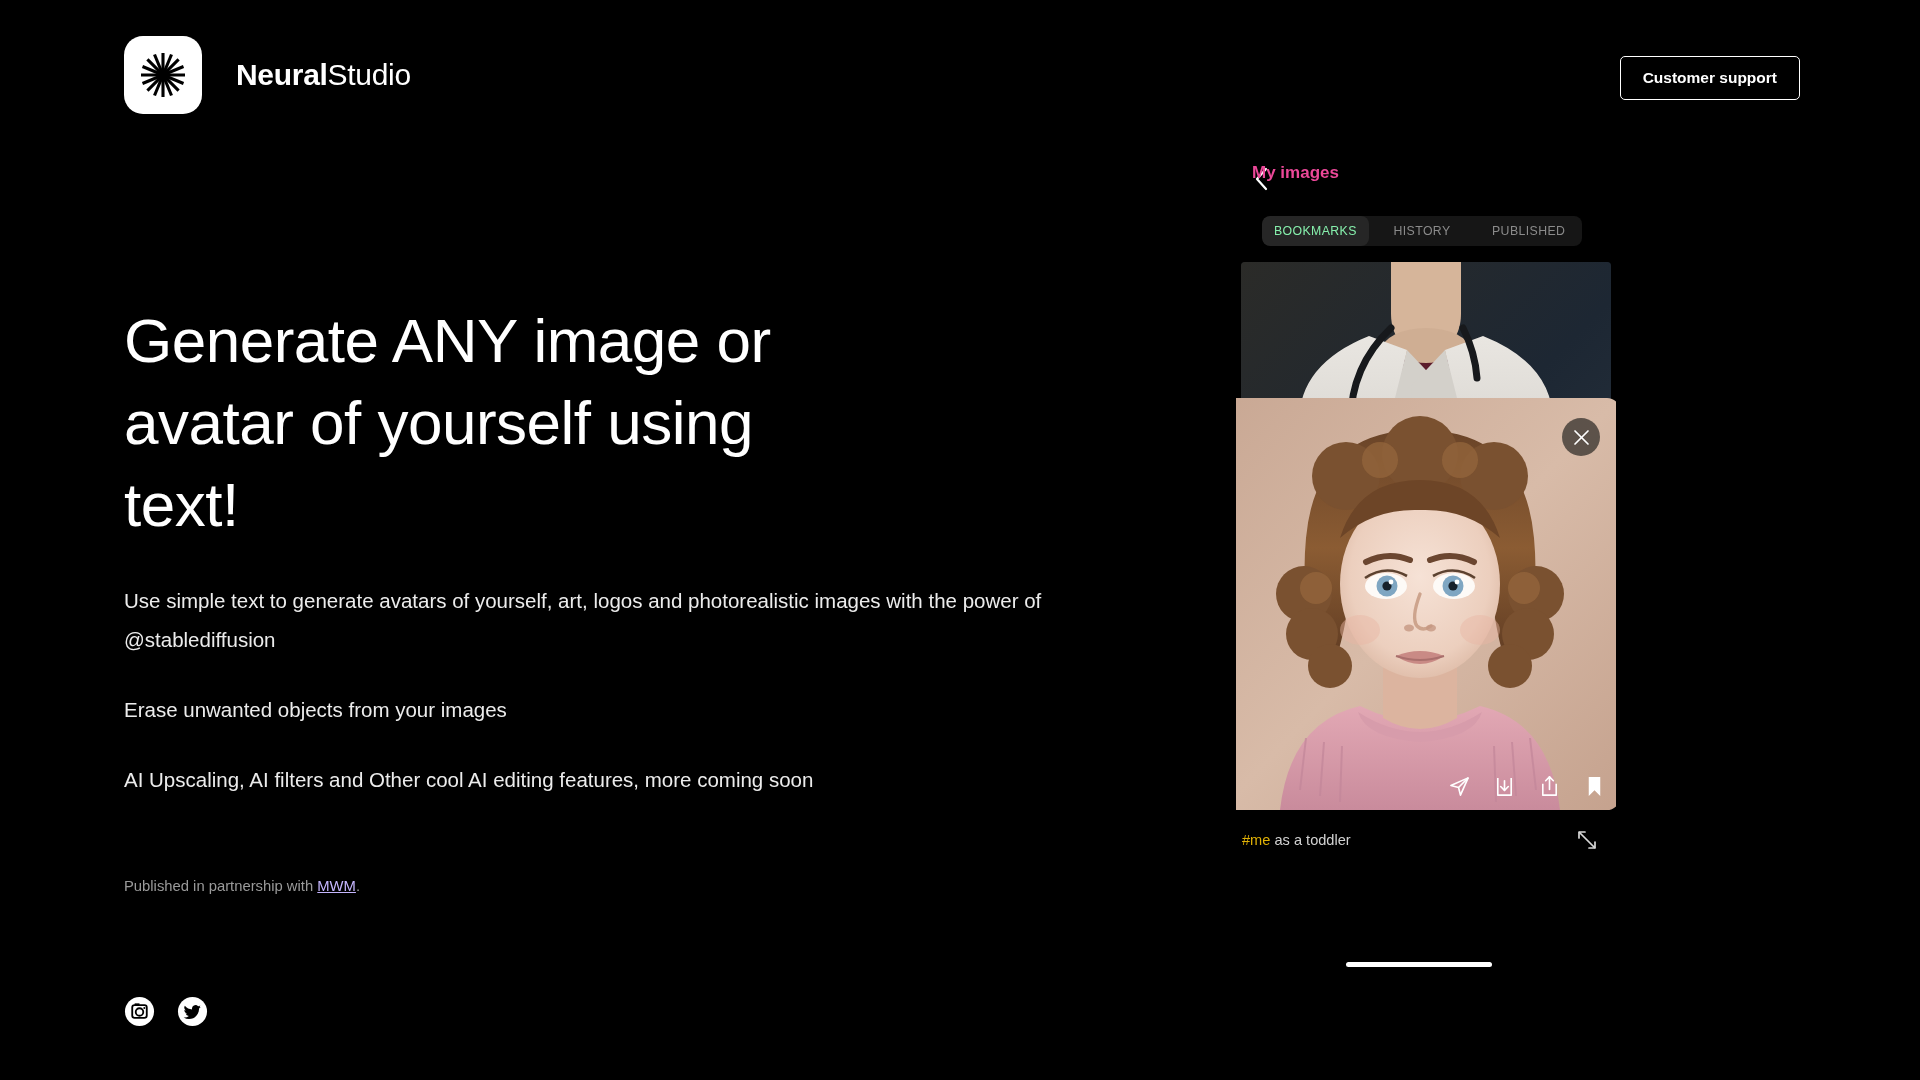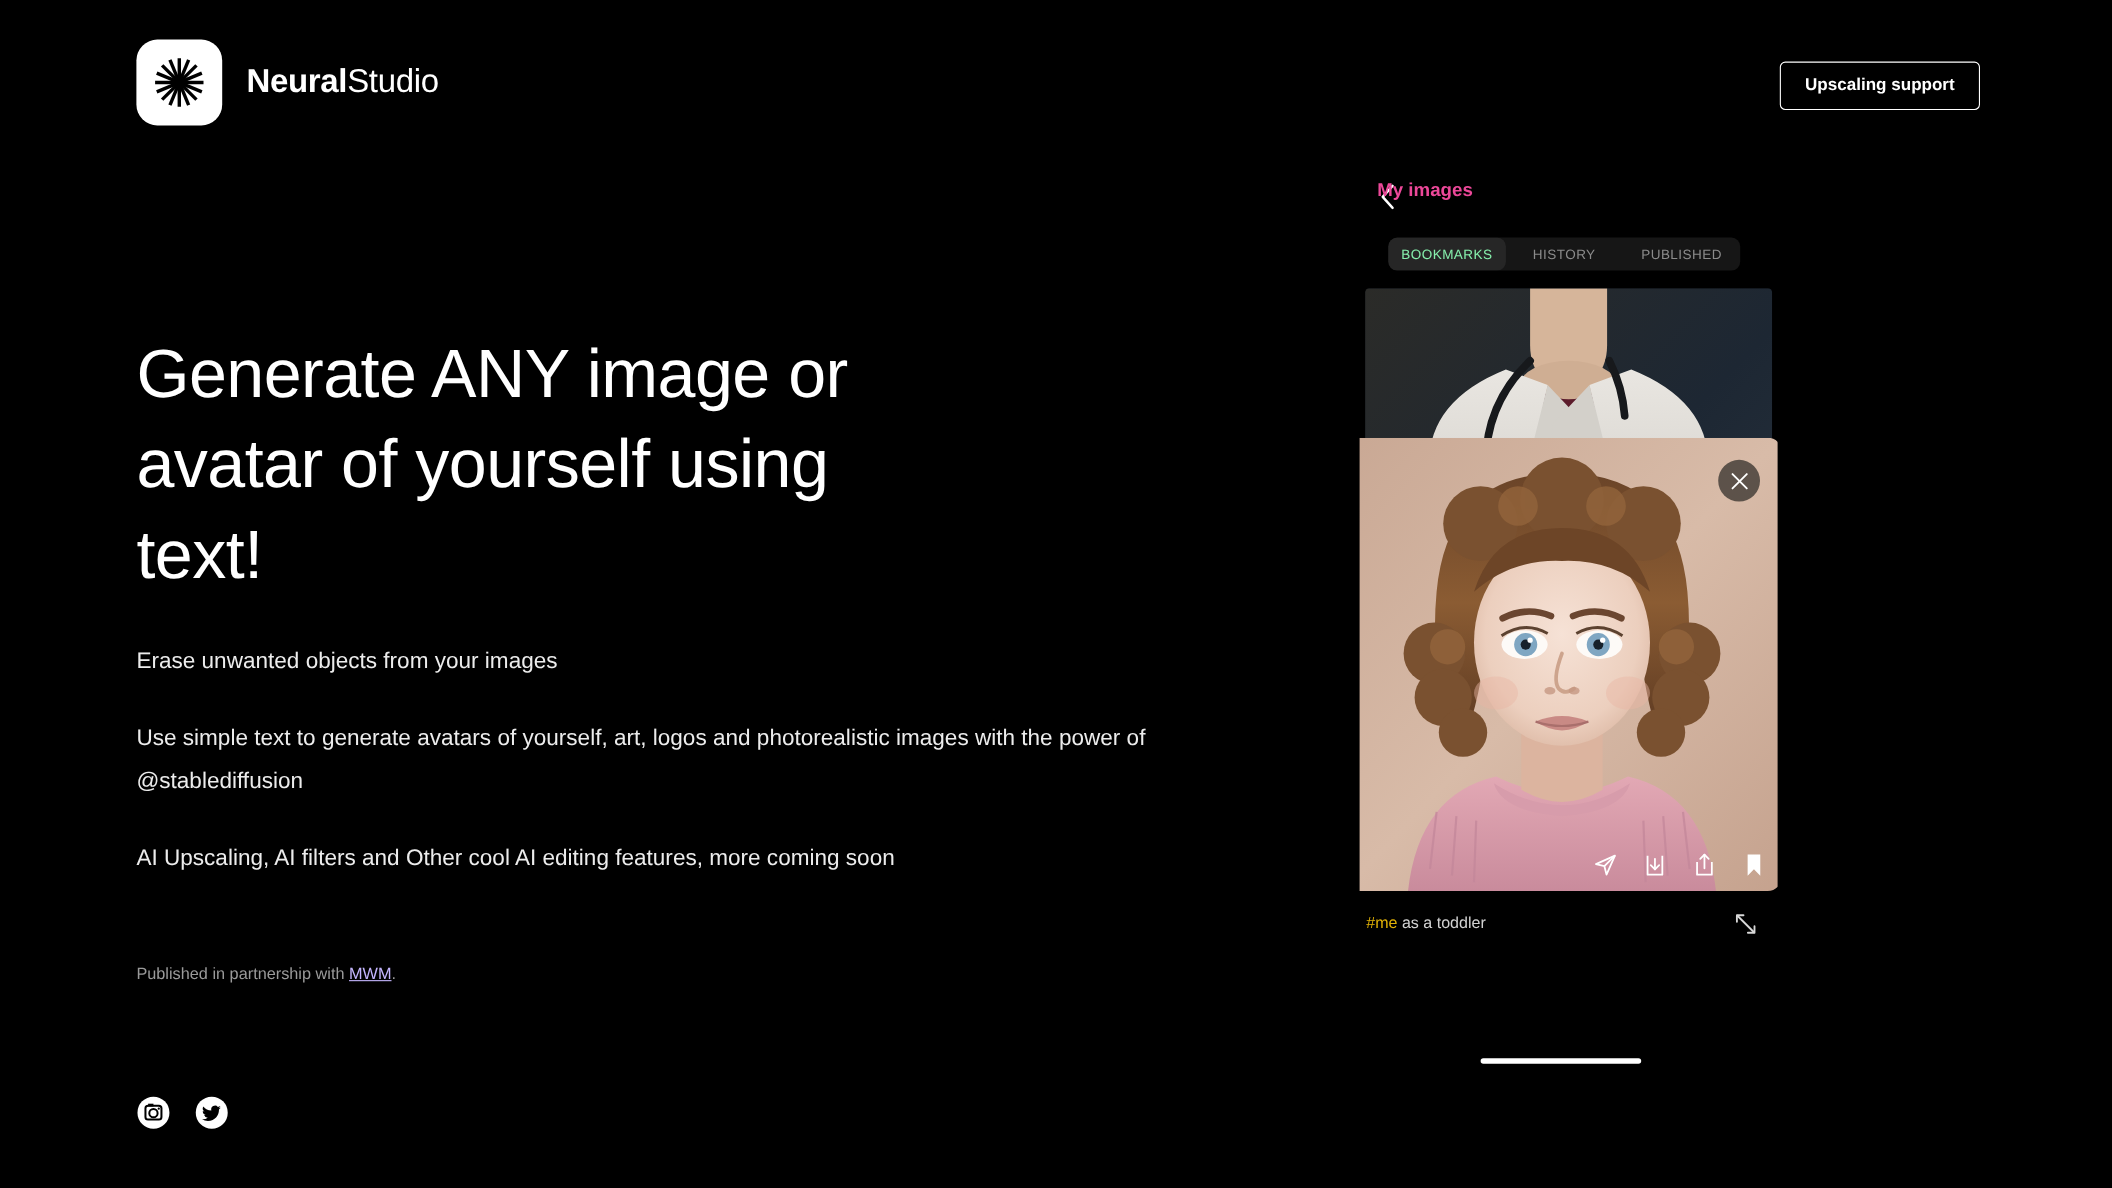--- a/index.html
+++ b/index.html
@@ -22,7 +22,7 @@
   }
   .logo-tile svg { display:block; }
   .brand-name { font-size:30px; letter-spacing:-0.3px; color:#fff; white-space:nowrap; }
-  .brand-name .b { font-weight:700; }
+  .brand-name .b { font-weight:700;margin-left:12px; }
   .brand-name .l { font-weight:400; }
 
   .support-btn {

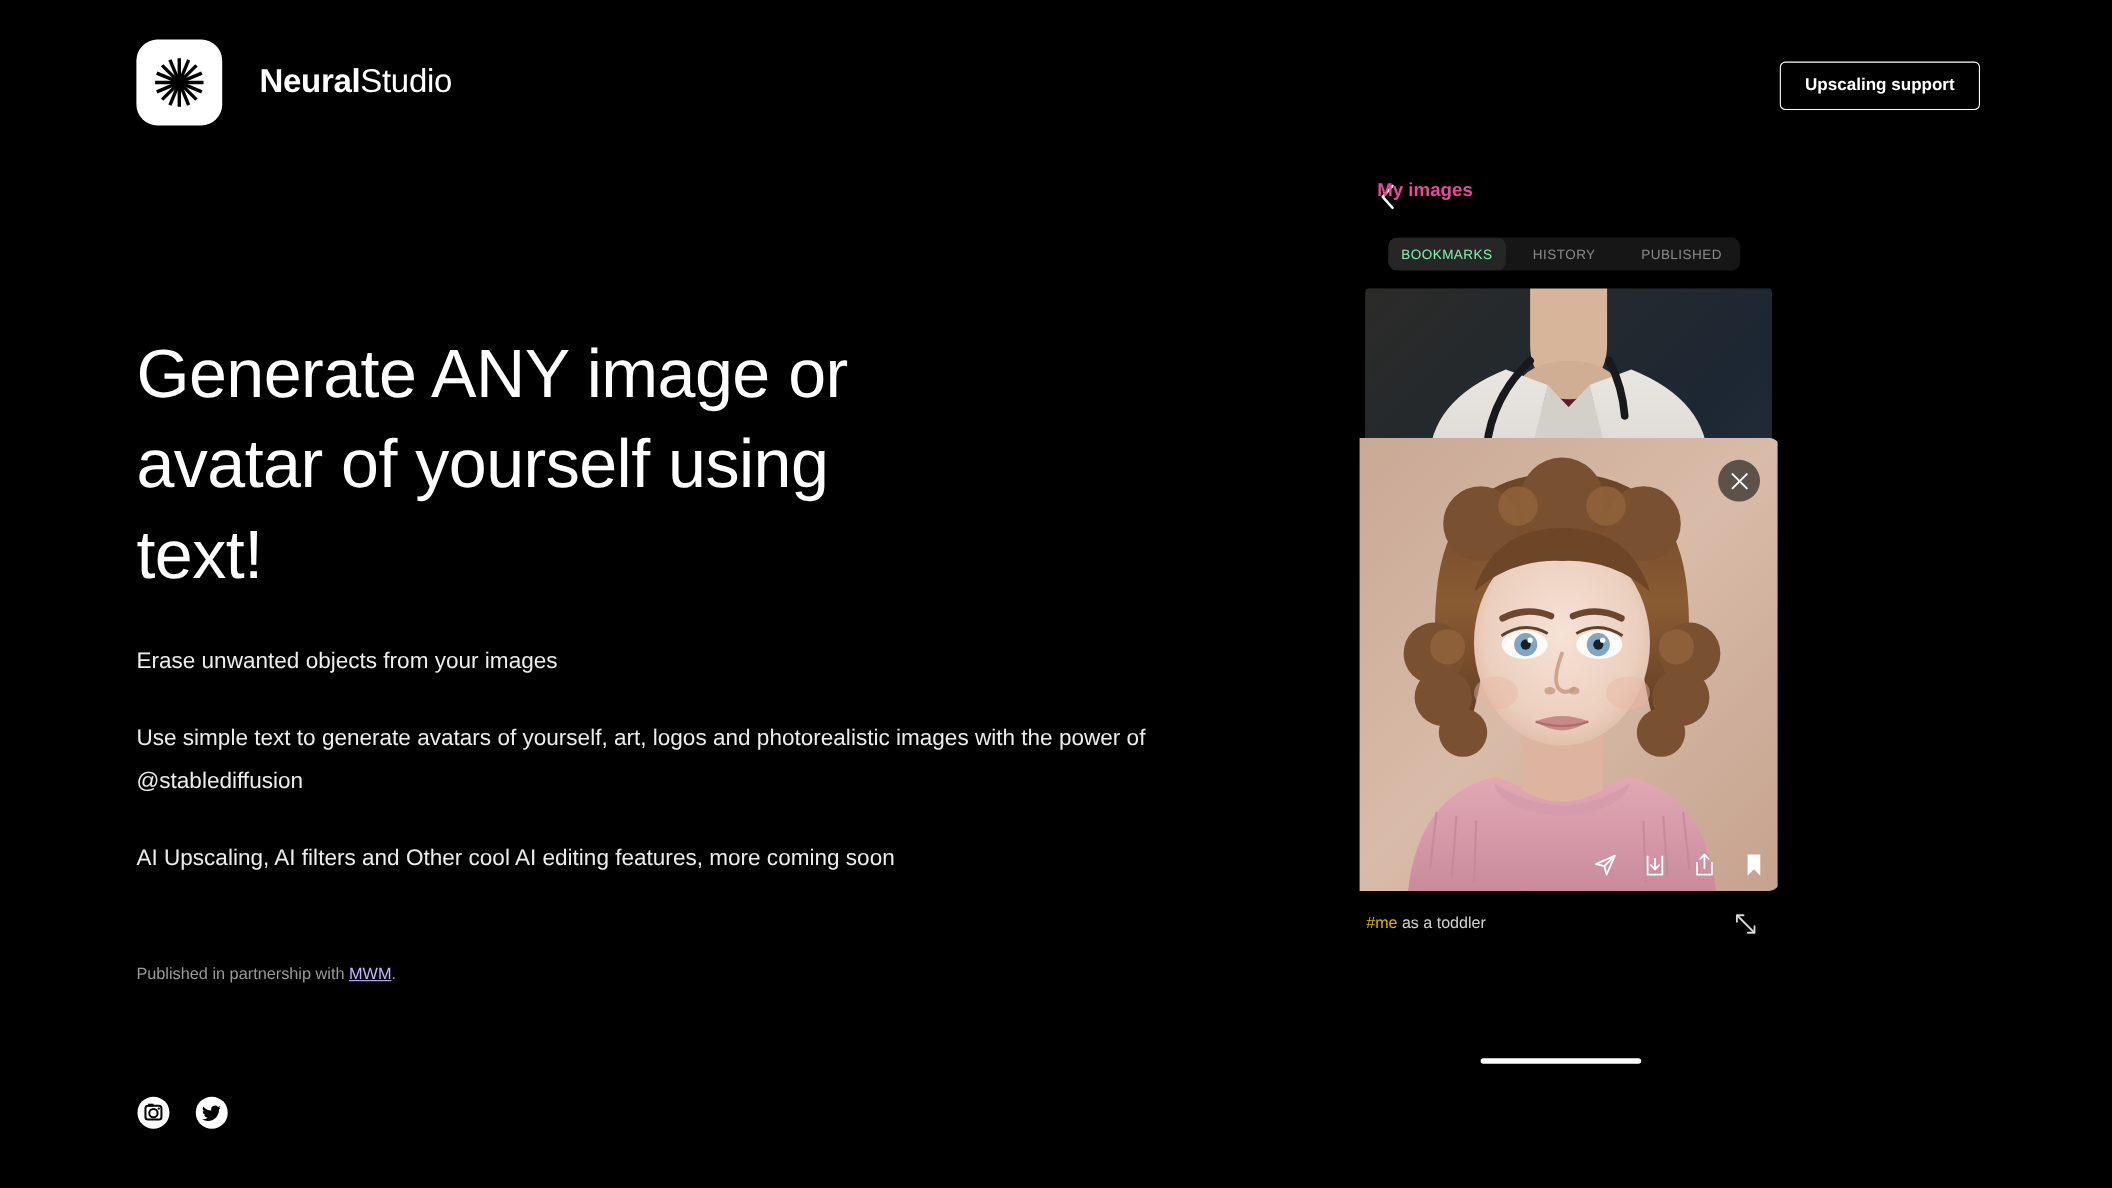--- a/index.html
+++ b/index.html
@@ -153,7 +153,7 @@
       </div>
       <div class="brand-name"><span class="b">Neural</span><span class="l">Studio</span></div>
     </div>
-    <button class="support-btn">Upscaling support</button>
+    <button class="support-btn">Customer support</button>
   </div>
 
   <div class="hero">

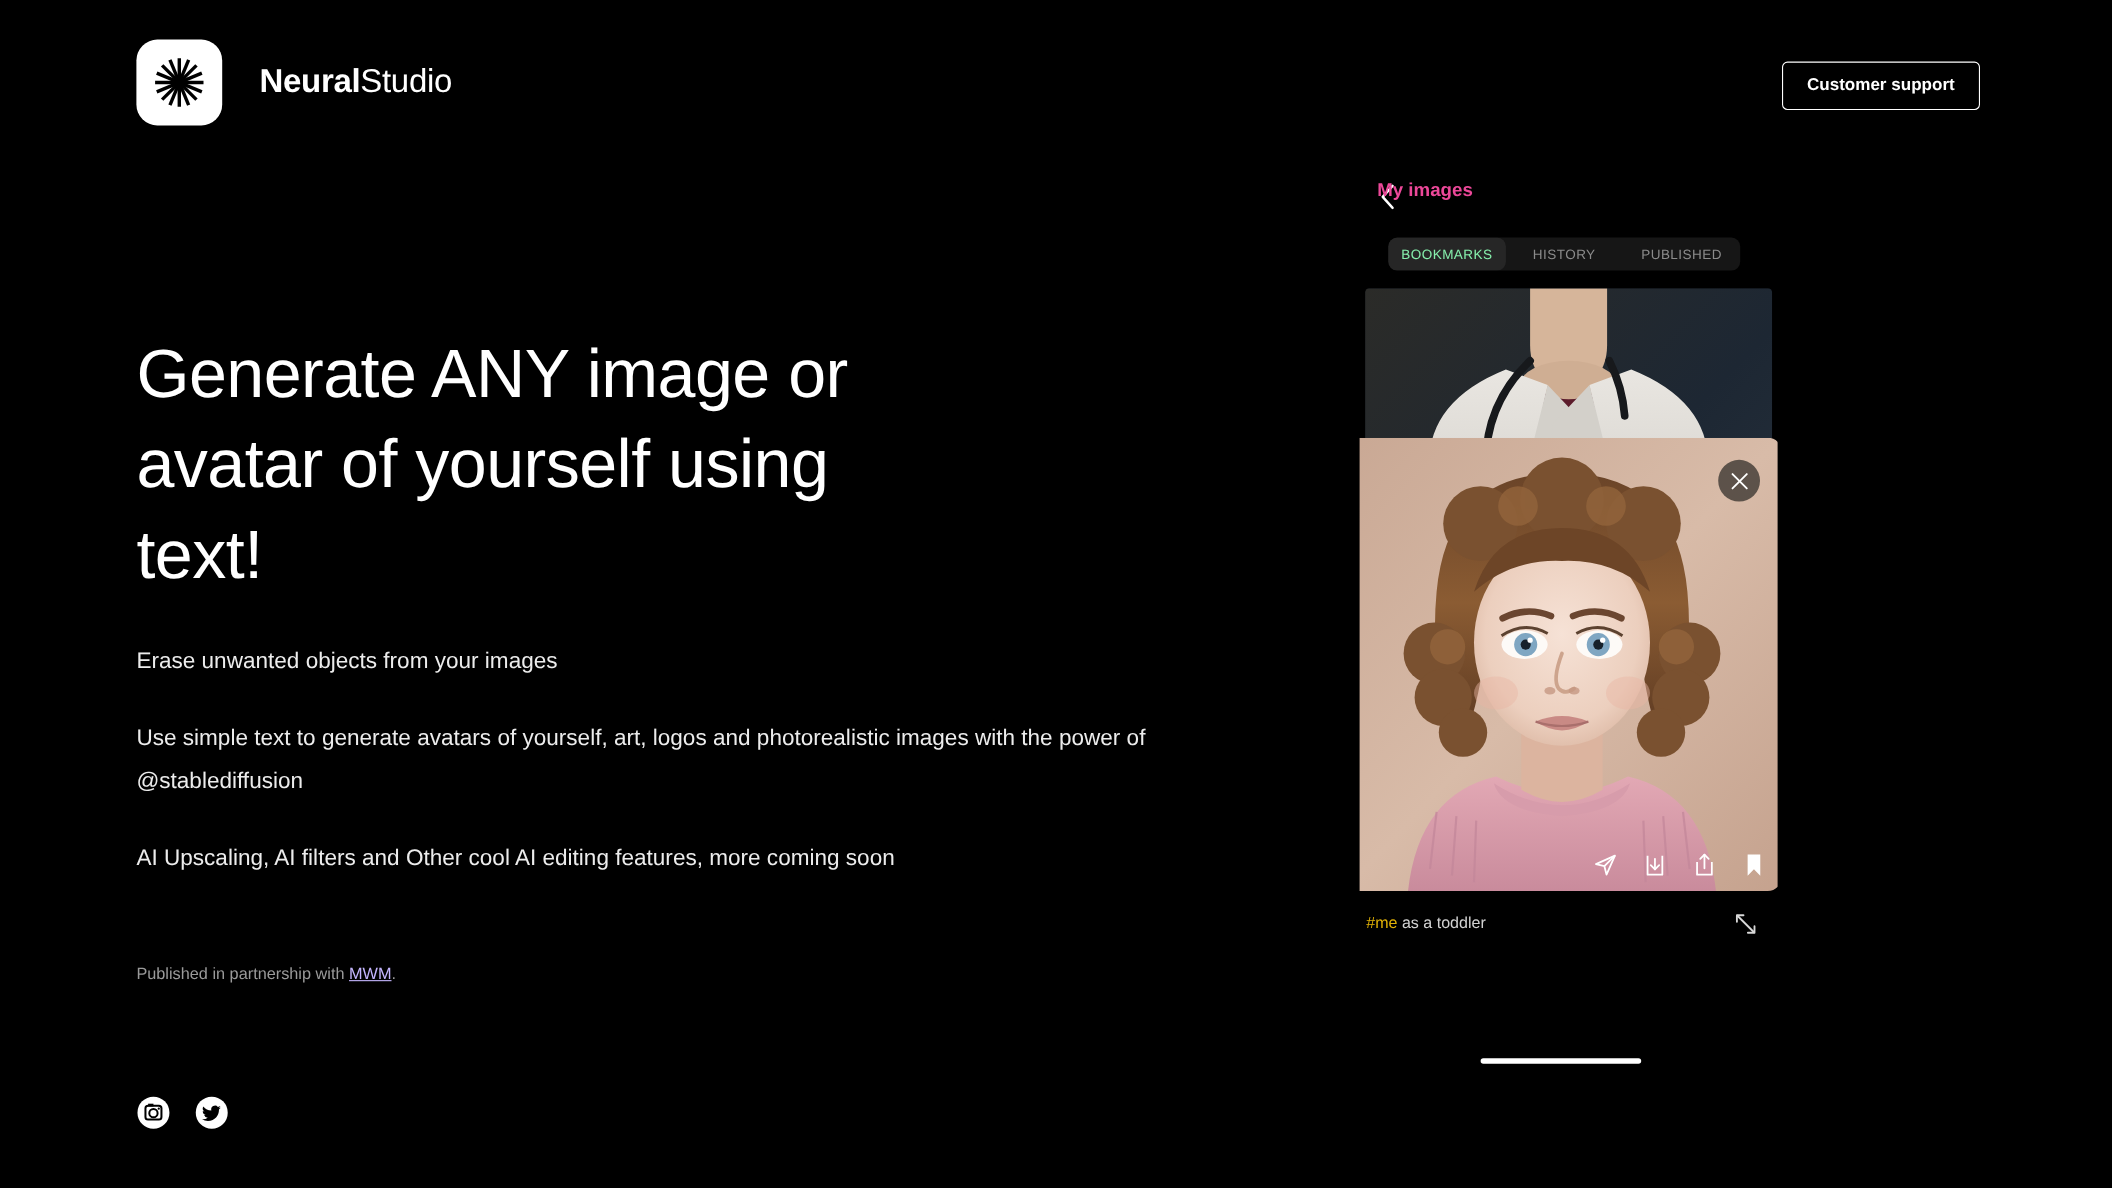--- a/index.html
+++ b/index.html
@@ -158,8 +158,8 @@
 
   <div class="hero">
     <h1>Generate ANY image or avatar of yourself using text!</h1>
+    <p class="lead">Use simple text to generate avatars of yourself, art, logos and photorealistic images with the power of @stablediffusion</p>
     <p class="lead">Erase unwanted objects from your images</p>
-    <p class="lead">Use simple text to generate avatars of yourself, art, logos and photorealistic images with the power of @stablediffusion</p>
     <p class="lead">AI Upscaling, AI filters and Other cool AI editing features, more coming soon</p>
   </div>
 

